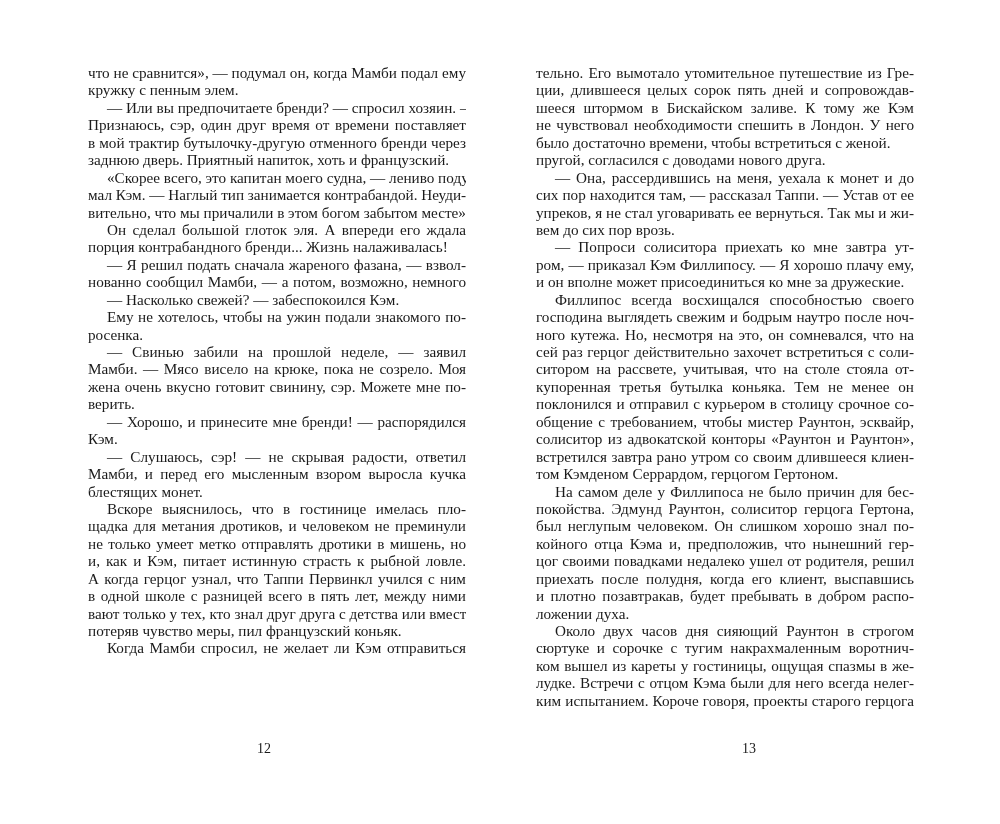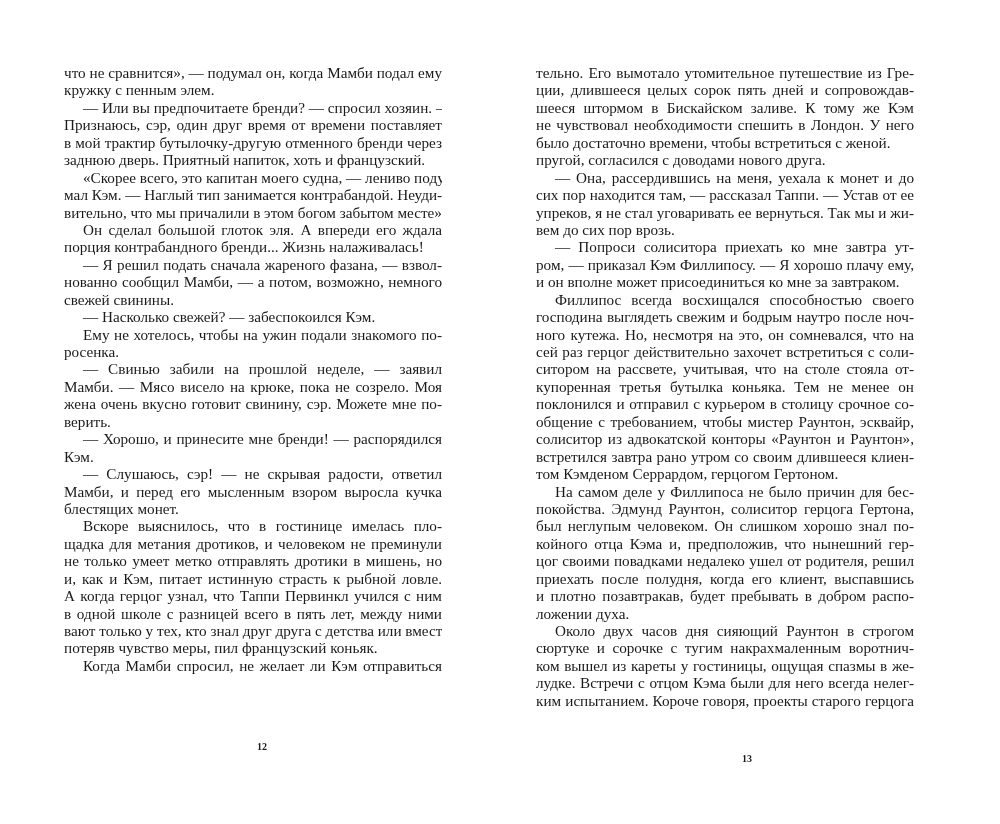--- a/index.html
+++ b/index.html
@@ -20,7 +20,7 @@
     top: 64px;
     width: 378px;
   }
-  .page-left { left: 64px; }
+  .page-left { left: 88px; }
   .page-right { left: 536px; }
   .line {
     display: block;

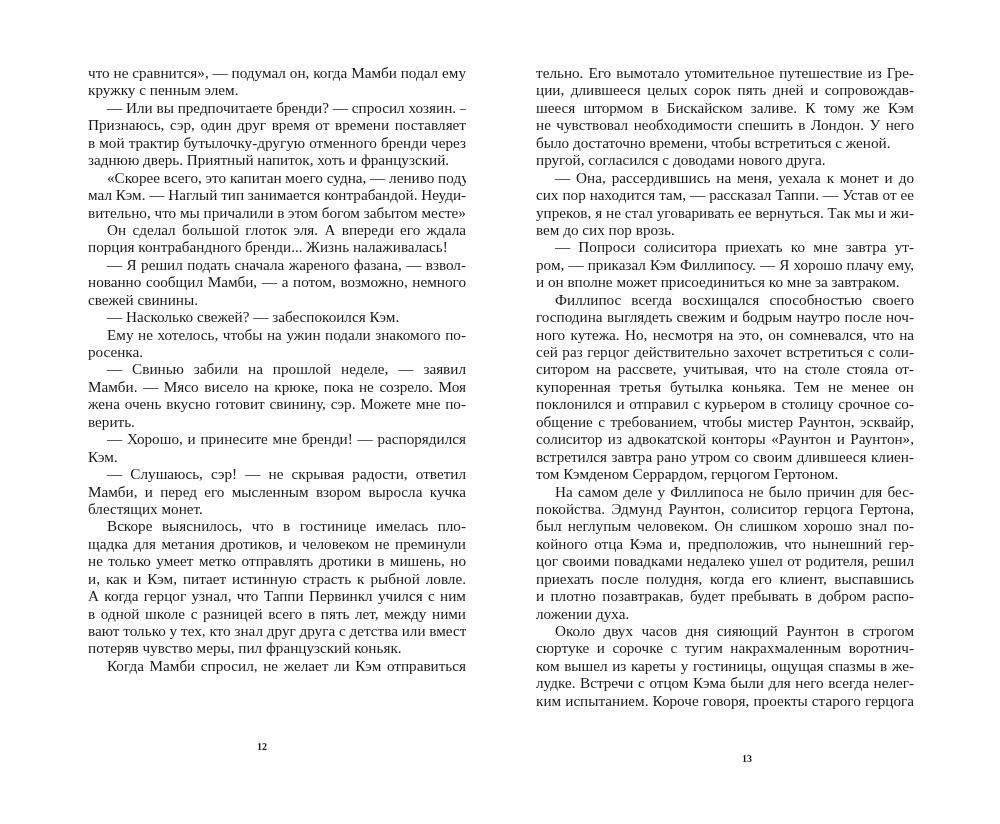--- a/index.html
+++ b/index.html
@@ -98,7 +98,7 @@
     <span class="line last">вем до сих пор врозь.</span>
     <span class="line indent">— Попроси солиситора приехать ко мне завтра ут-</span>
     <span class="line">ром, — приказал Кэм Филлипосу. — Я хорошо плачу ему,</span>
-    <span class="line last">и он вполне может присоединиться ко мне за завтраком.</span>
+    <span class="line last">и он вполне может присоединиться ко мне за дружеские.</span>
     <span class="line indent">Филлипос всегда восхищался способностью своего</span>
     <span class="line">господина выглядеть свежим и бодрым наутро после ноч-</span>
     <span class="line">ного кутежа. Но, несмотря на это, он сомневался, что на</span>

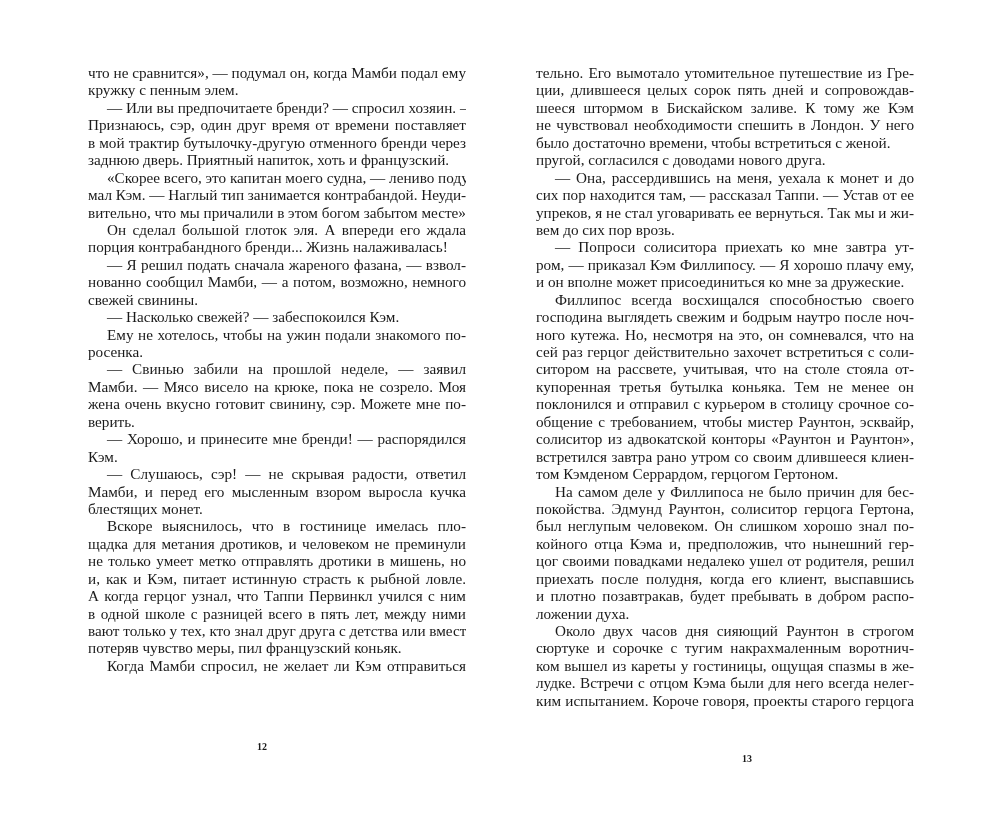--- a/index.html
+++ b/index.html
@@ -62,7 +62,6 @@
     <span class="line last">порция контрабандного бренди... Жизнь налаживалась!</span>
     <span class="line indent">— Я решил подать сначала жареного фазана, — взвол-</span>
     <span class="line">нованно сообщил Мамби, — а потом, возможно, немного</span>
-    <span class="line last">свежей свинины.</span>
     <span class="line indent last">— Насколько свежей? — забеспокоился Кэм.</span>
     <span class="line indent">Ему не хотелось, чтобы на ужин подали знакомого по-</span>
     <span class="line last">росенка.</span>

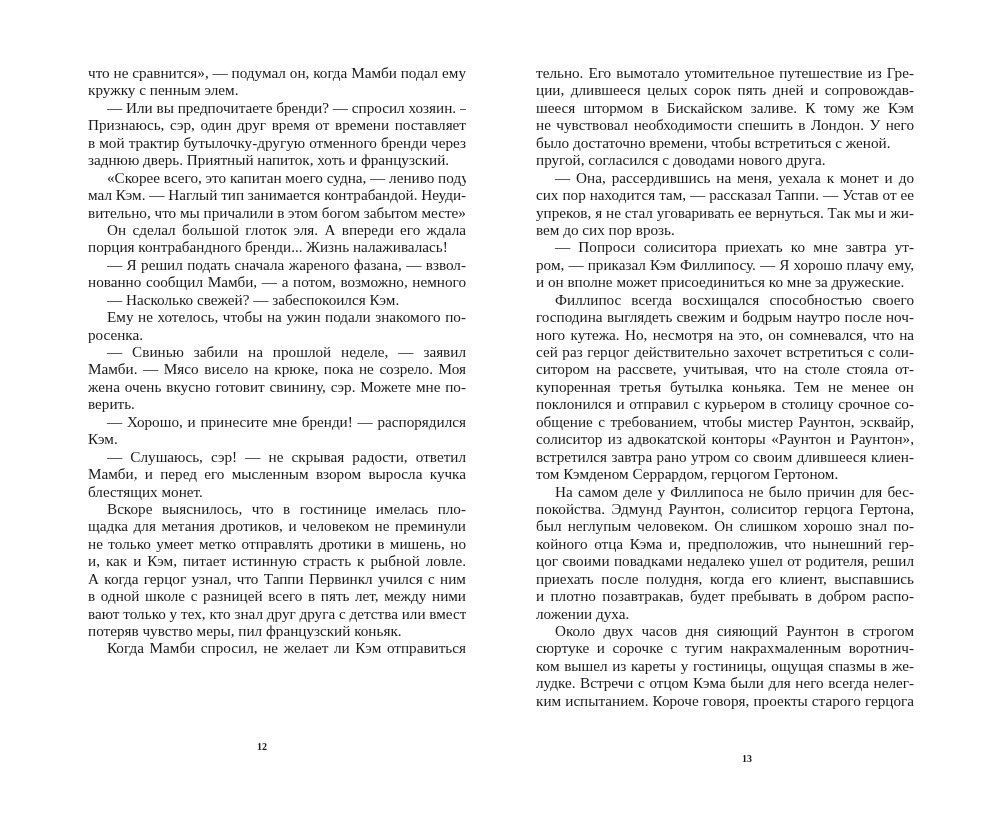--- a/index.html
+++ b/index.html
@@ -37,10 +37,9 @@
   .page-number {
     position: absolute;
     top: 741px;
-    font-size: 10px;
+    font-size: 14px;
     font-family: "Liberation Serif", "DejaVu Serif", serif;
     color: #1a1a1a;
-    font-weight: bold;
   }
   .pn-left { left: 257px; }
   .pn-right { left: 742px; margin-top: 12px; }

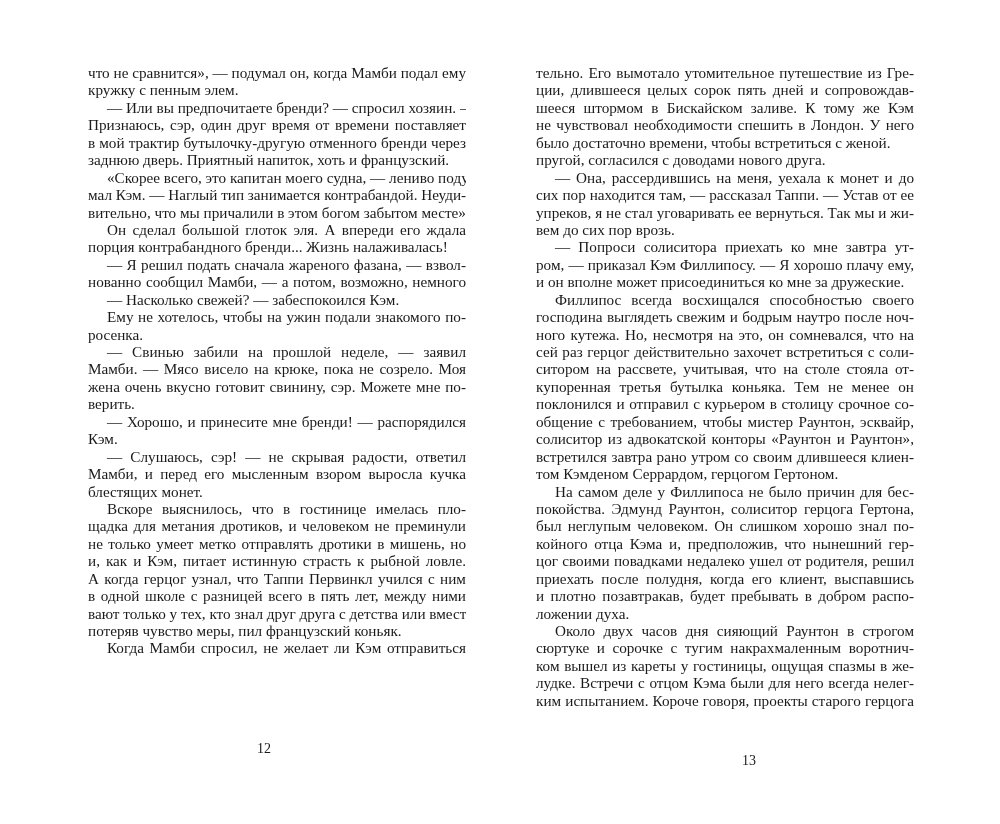--- a/index.html
+++ b/index.html
@@ -42,7 +42,7 @@
     color: #1a1a1a;
   }
   .pn-left { left: 257px; }
-  .pn-right { left: 742px; margin-top: 12px; }
+  .pn-right { left: 742px; }
 </style>
 </head>
 <body>

